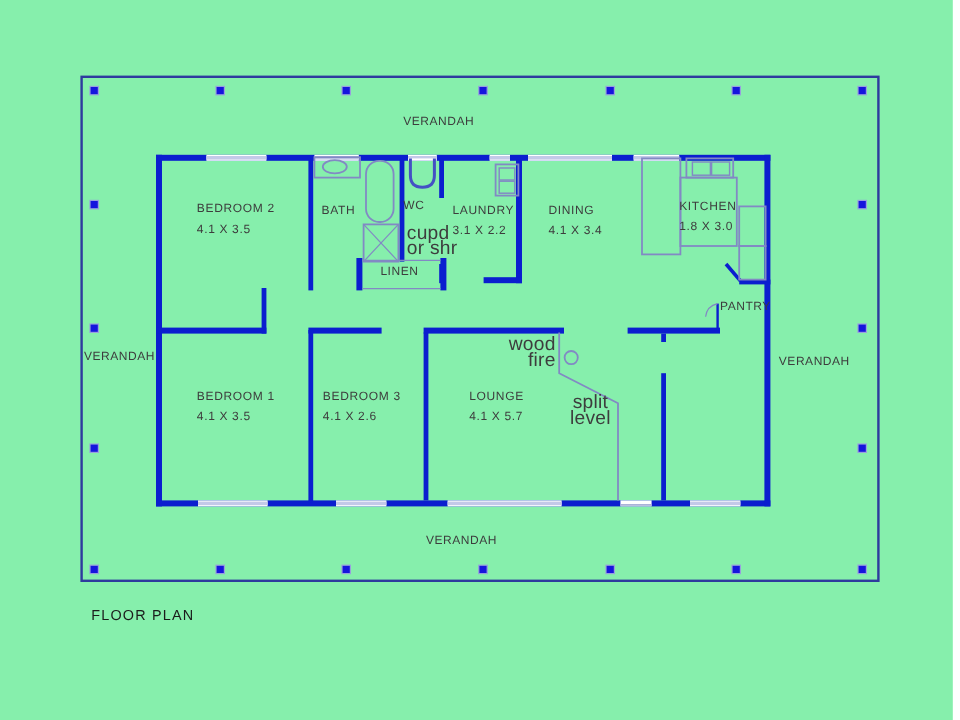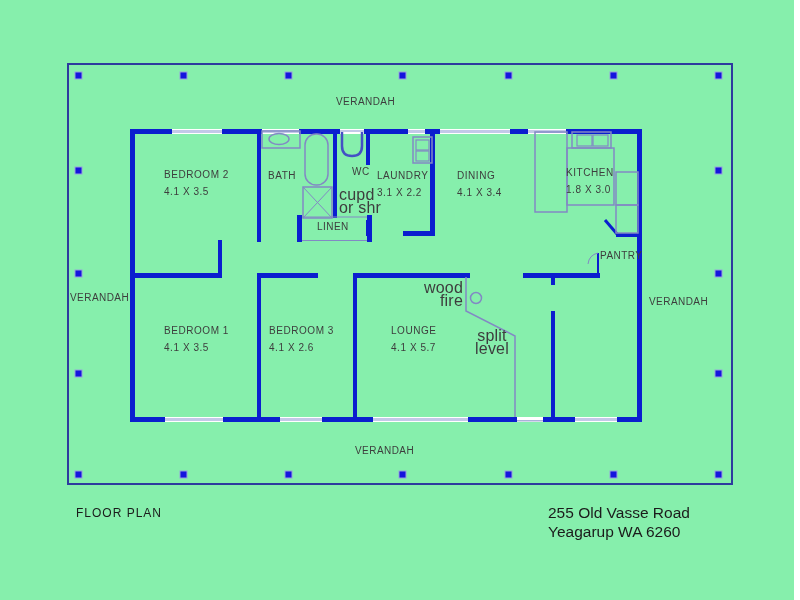--- a/index.html
+++ b/index.html
@@ -148,7 +148,7 @@
   <div class="room" style="left:268px;top:167px">
     <div>BATH</div>
   </div>
-  <div class="room" style="left:352px;top:163px">
+  <div class="room" style="left:336px;top:163px">
     <div>WC</div>
   </div>
   <div class="room" style="left:377px;top:167px">

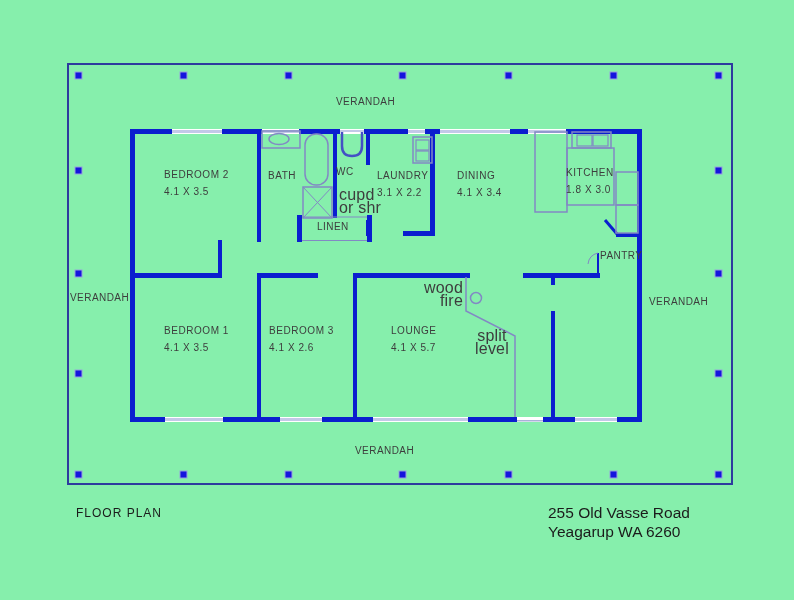--- a/index.html
+++ b/index.html
@@ -191,10 +191,6 @@
   </div>
 
   <div class="title" style="left:76px;top:506px">FLOOR PLAN</div>
-  <div class="address" style="left:548px;top:503px">
-    <div>255 Old Vasse Road</div>
-    <div>Yeagarup WA 6260</div>
-  </div>
 
 </div>
 

